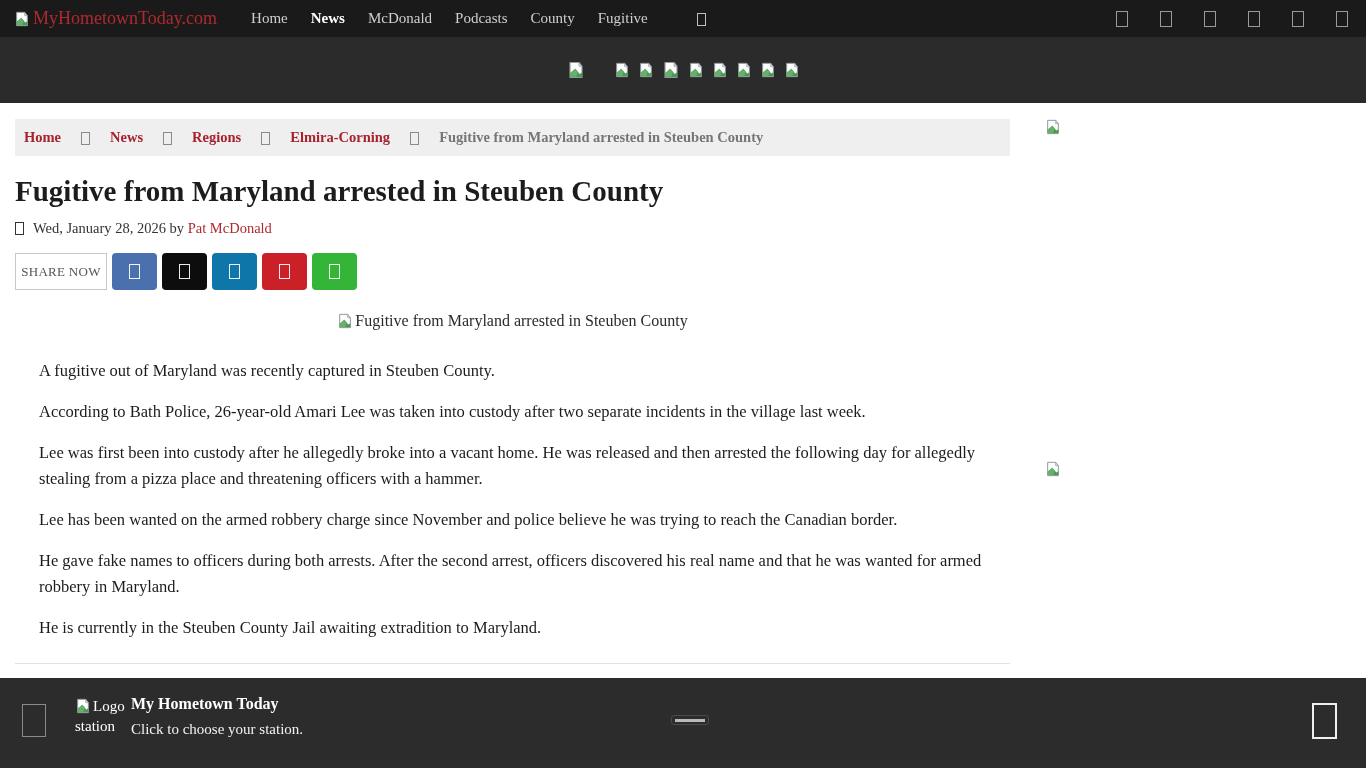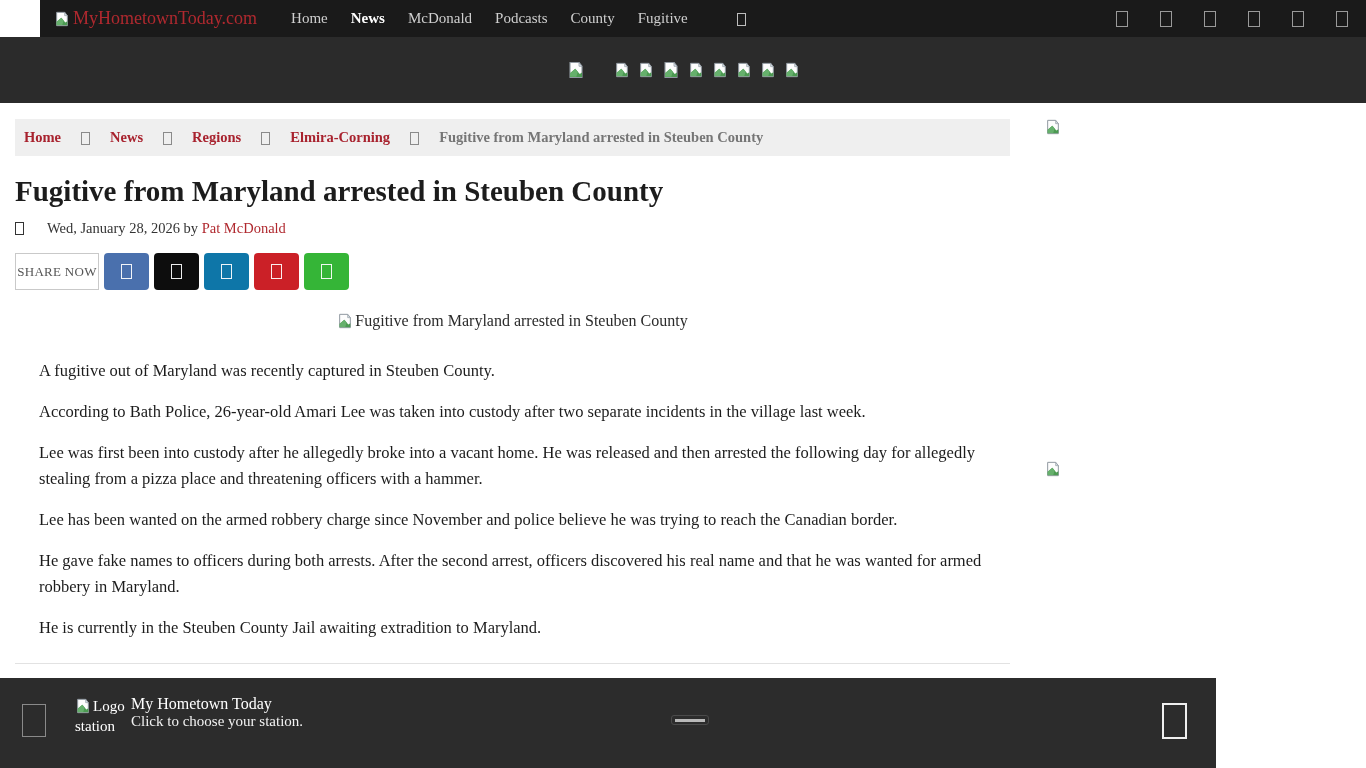--- a/index.html
+++ b/index.html
@@ -11,7 +11,7 @@
   
   .topbar {
     height:37px; background:#1a1a1a; display:flex; align-items:center;
-    padding:0 18px 0 14px; color:#cfcfcf;margin-left:40px;
+    padding:0 18px 0 14px; color:#cfcfcf;
   }
   .logo { display:flex; align-items:center; gap:3px; color:#b0292f; font-size:18px; margin-right:34px; text-decoration:none; cursor:pointer; }
   .nav { display:flex; align-items:center; gap:23px; font-size:15px; }

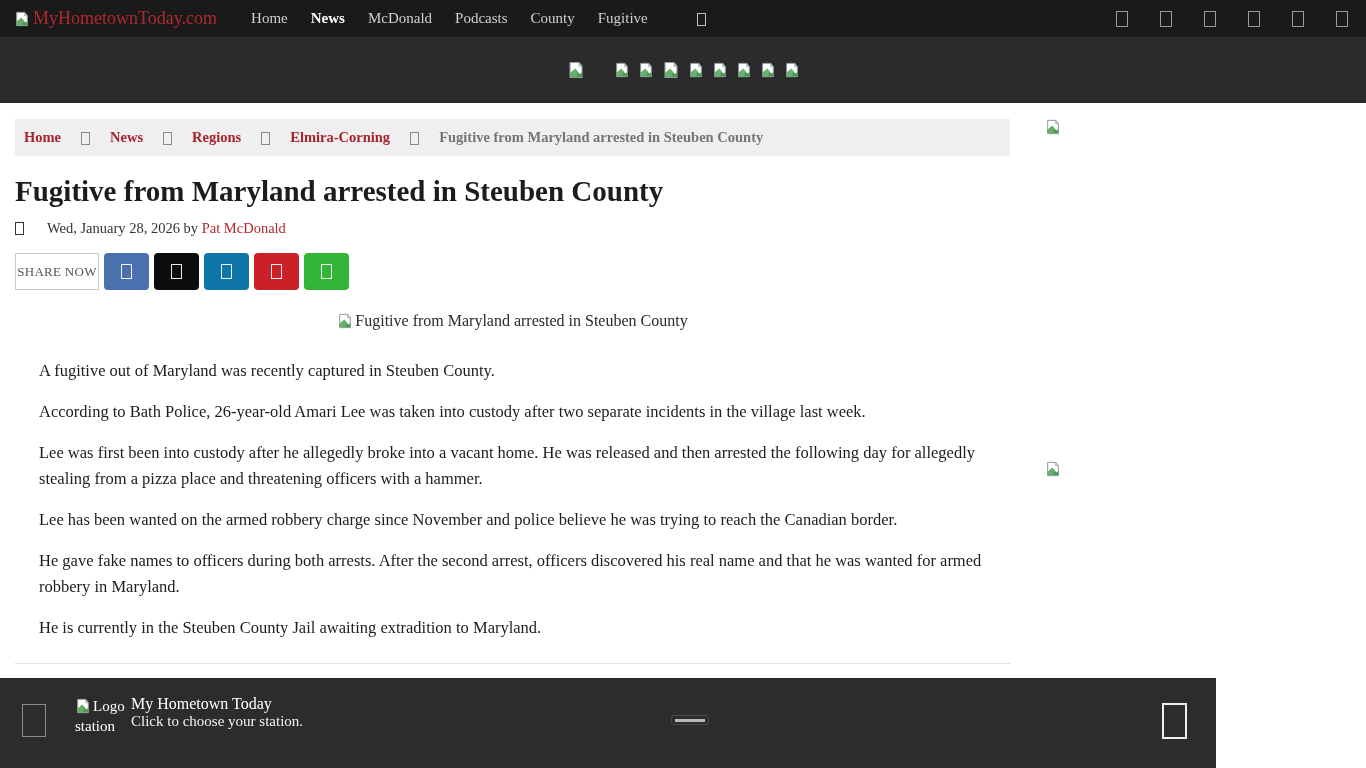--- a/index.html
+++ b/index.html
@@ -42,7 +42,7 @@
   .breadcrumb .sep { color:#8a8a8a; margin:0 20px; }
   .breadcrumb .current { color:#757575; }
   h1.article-title { font-size:29px; line-height:33px; color:#1c1c1c; margin:19px 0 0; }
-  .meta { margin-top:12px; font-size:14.5px; color:#333; display:flex; align-items:center; gap:23px; }
+  .meta { margin-top:12px; font-size:14.5px; color:#333; display:flex; align-items:center; gap:9px; }
   .meta .author { color:#b0292f; text-decoration:none; cursor:pointer; }
   .share-row { display:flex; margin-top:16px; }
   .share-label {

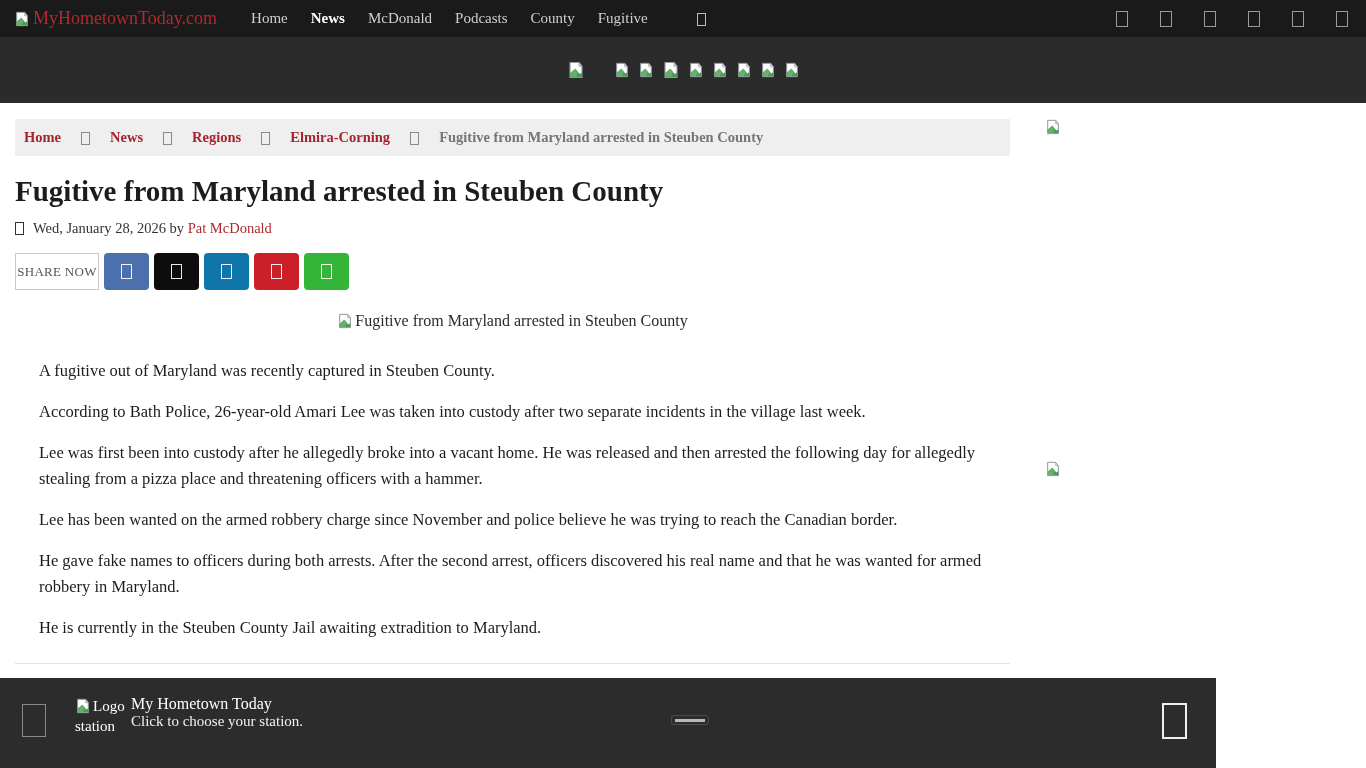--- a/index.html
+++ b/index.html
@@ -46,7 +46,7 @@
   .meta .author { color:#b0292f; text-decoration:none; cursor:pointer; }
   .share-row { display:flex; margin-top:16px; }
   .share-label {
-    width:84px; height:37px; border:1px solid #c9c9c9; color:#555; font-size:13px;
+    width:92px; height:37px; border:1px solid #c9c9c9; color:#555; font-size:13px;
     display:flex; align-items:center; justify-content:center; letter-spacing:.3px;
   }
   .share-btn {

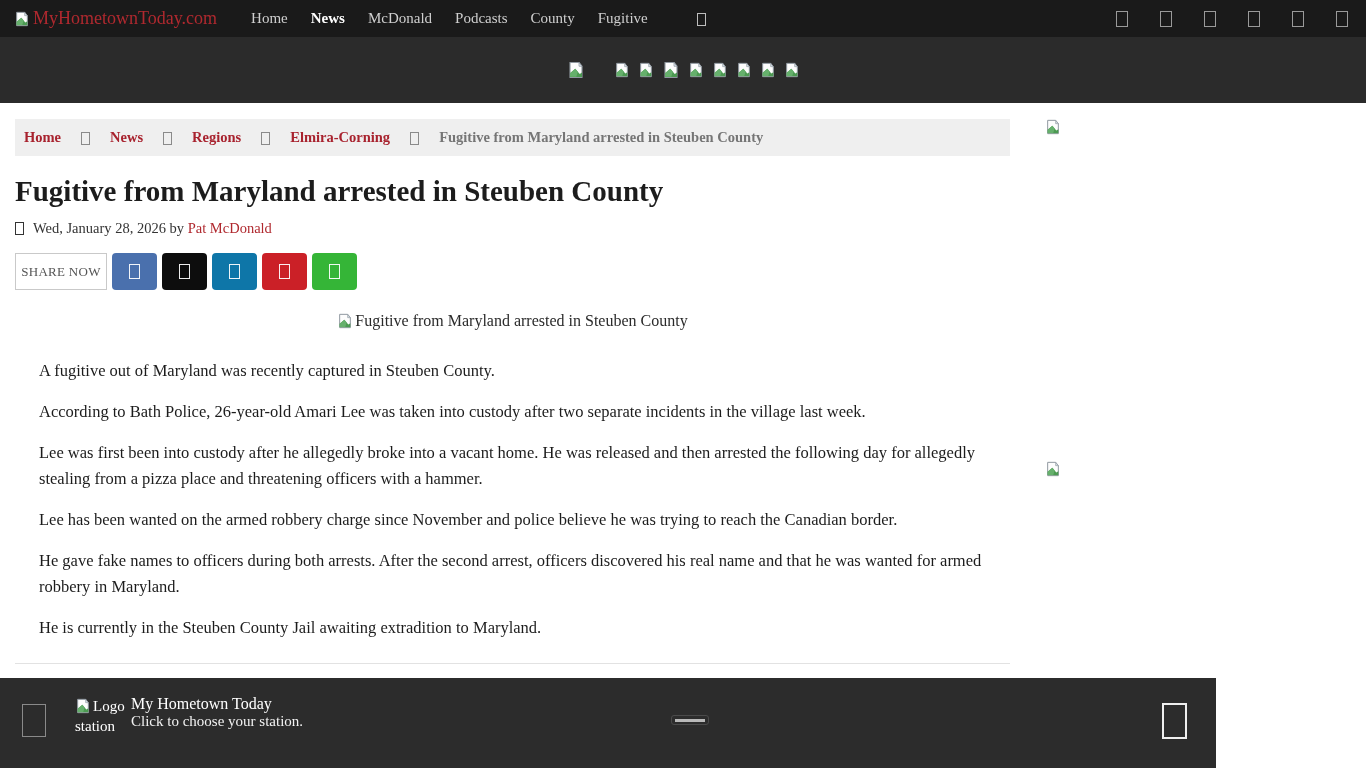--- a/index.html
+++ b/index.html
@@ -70,7 +70,7 @@
   .sidebar-ad.ad2 { top:461px; }
   
   .player {
-    position:absolute; left:0; bottom:0; width:1216px; height:90px;
+    position:absolute; left:0; bottom:0; width:1366px; height:90px;
     background:#2c2c2c; color:#fff;
   }
   .player-toggle {

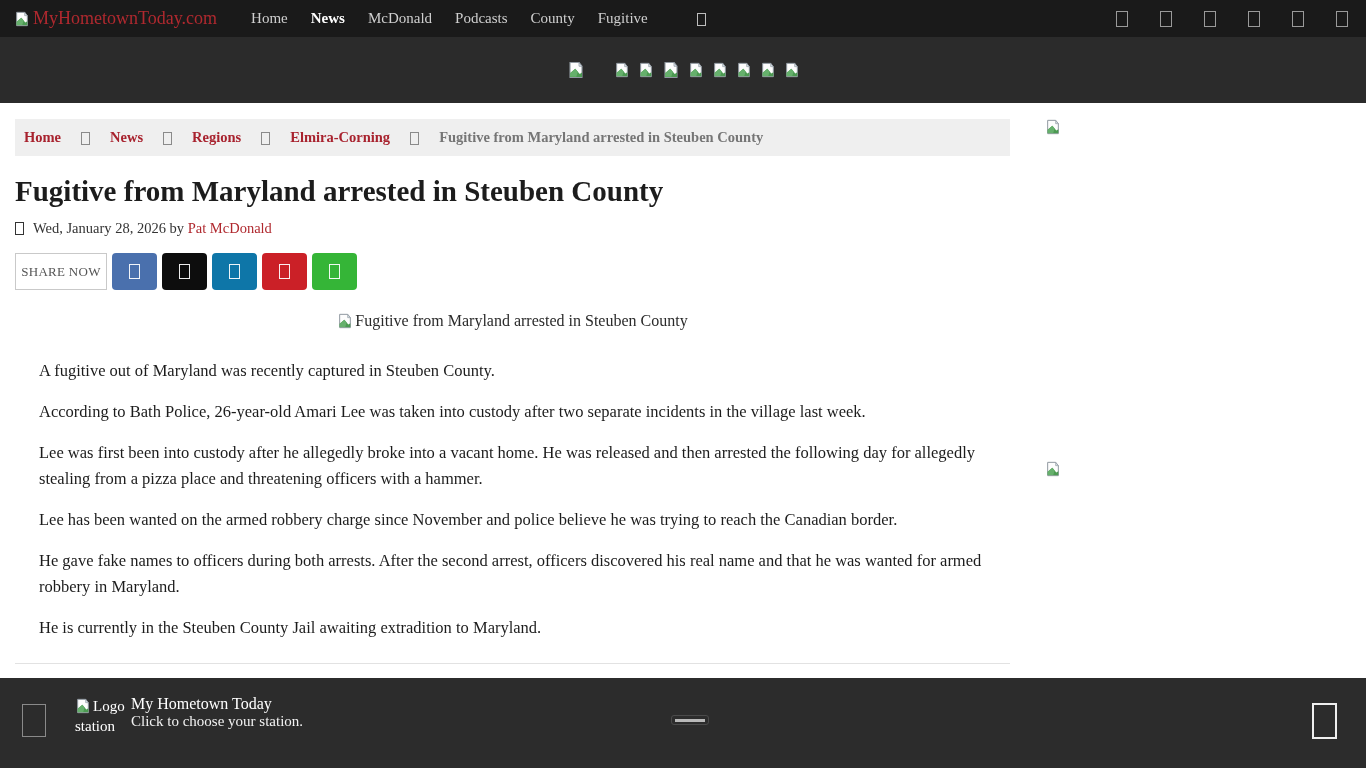--- a/index.html
+++ b/index.html
@@ -80,7 +80,7 @@
   .player-logo { position:absolute; left:75px; top:18px; width:58px; font-size:15px; line-height:20px; color:#fff; cursor:pointer; }
   .player-logo .bi { vertical-align:-3px; margin-right:2px; }
   .player-info { position:absolute; left:131px; top:16px; cursor:pointer; }
-  .player-title { font-size:16px; font-weight:normal; line-height:19px; }
+  .player-title { font-size:16px; font-weight:bold; line-height:19px; }
   .player-tagline { font-size:15px; margin-top:0; color:#f2f2f2; }
   .player-slider {
     position:absolute; left:671px; top:37px; width:38px; height:10px;

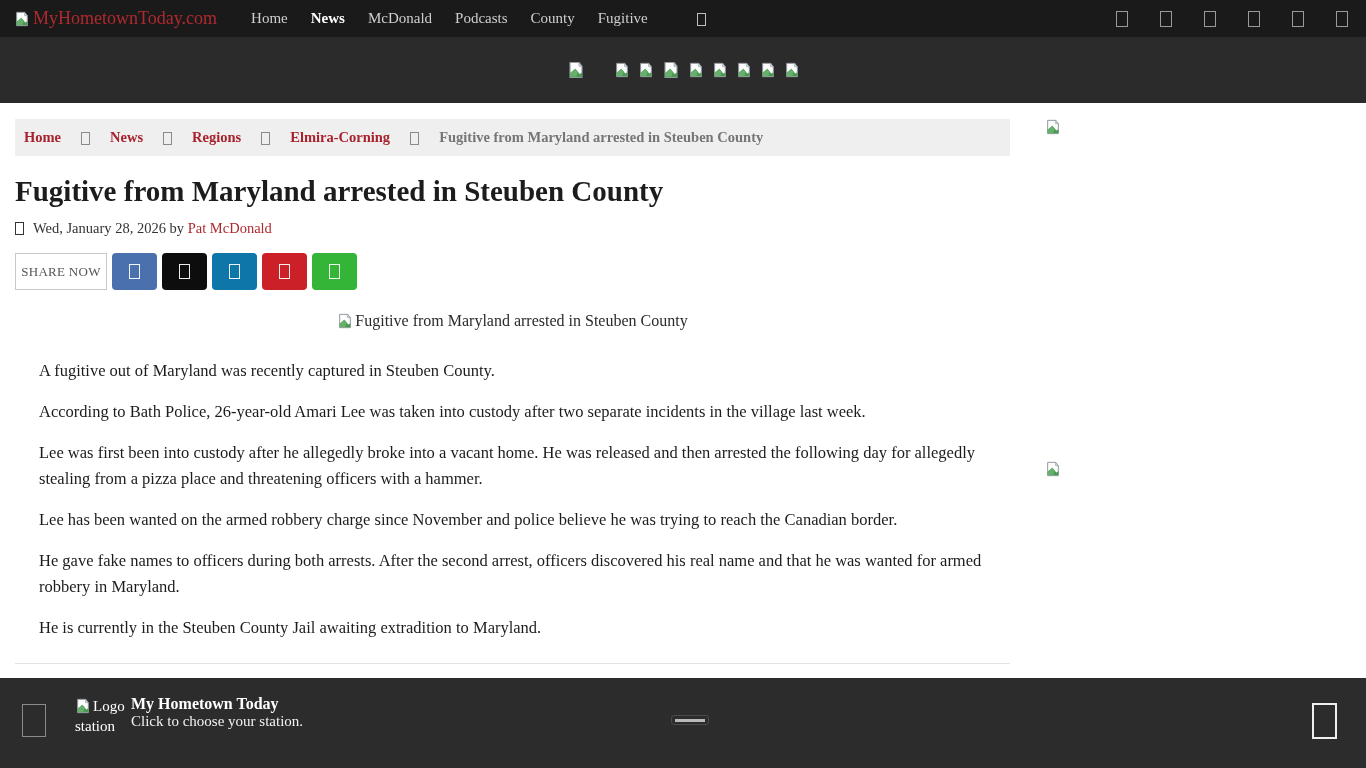--- a/index.html
+++ b/index.html
@@ -81,7 +81,7 @@
   .player-logo .bi { vertical-align:-3px; margin-right:2px; }
   .player-info { position:absolute; left:131px; top:16px; cursor:pointer; }
   .player-title { font-size:16px; font-weight:bold; line-height:19px; }
-  .player-tagline { font-size:15px; margin-top:0; color:#f2f2f2; }
+  .player-tagline { font-size:15px; margin-top:8px; color:#f2f2f2; }
   .player-slider {
     position:absolute; left:671px; top:37px; width:38px; height:10px;
     border:1px solid #4a4a4a; border-radius:3px; display:flex; align-items:center; justify-content:center; cursor:pointer;

